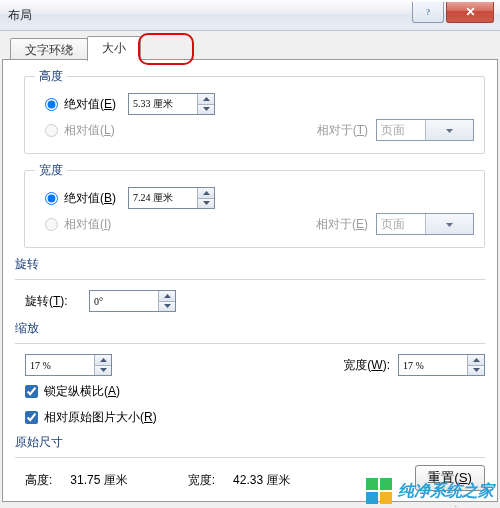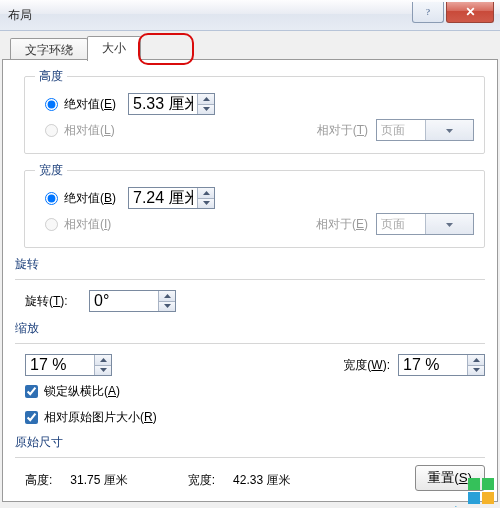--- a/index.html
+++ b/index.html
@@ -29,7 +29,7 @@
 .lbl.disabled,.disabled{color:#9b9b9b}
 .u{text-decoration:underline}
 .spin{display:inline-flex;align-items:stretch;border:1px solid #7a8aa0;background:#fff;height:20px}
-.spin input{border:none;outline:none;width:60px;padding:0 4px;font-size:16px;font-family:Liberation Sans, sans-serif}
+.spin input{border:none;outline:none;width:60px;padding:0 4px;font-size:10px;font-family:Liberation Serif, serif}
 .spin .btns{display:flex;flex-direction:column;border-left:1px solid #a8b3c4;width:16px}
 .spin .b{flex:1;background:linear-gradient(to bottom,#f5f7fb,#dfe5ef);display:flex;align-items:center;justify-content:center}
 .spin .b+.b{border-top:1px solid #a8b3c4}

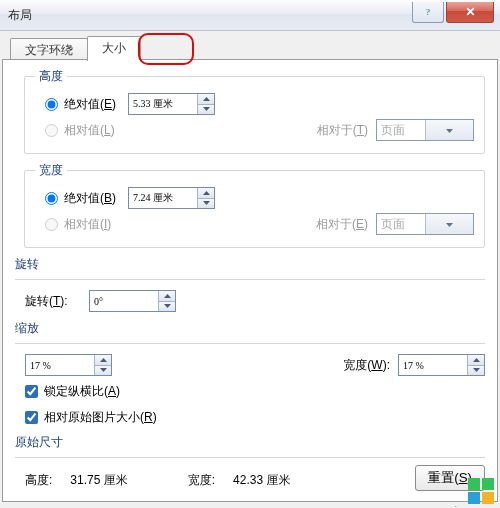--- a/index.html
+++ b/index.html
@@ -242,6 +242,7 @@
       <span style="background:#2aa0d8"></span>
         <span style="background:#f5b32a"></span>
     </span>
+    <span>纯净系统之家</span>
     <span class="wm-sub">www.ycwjzy.com</span>
   </div>
 </div>

